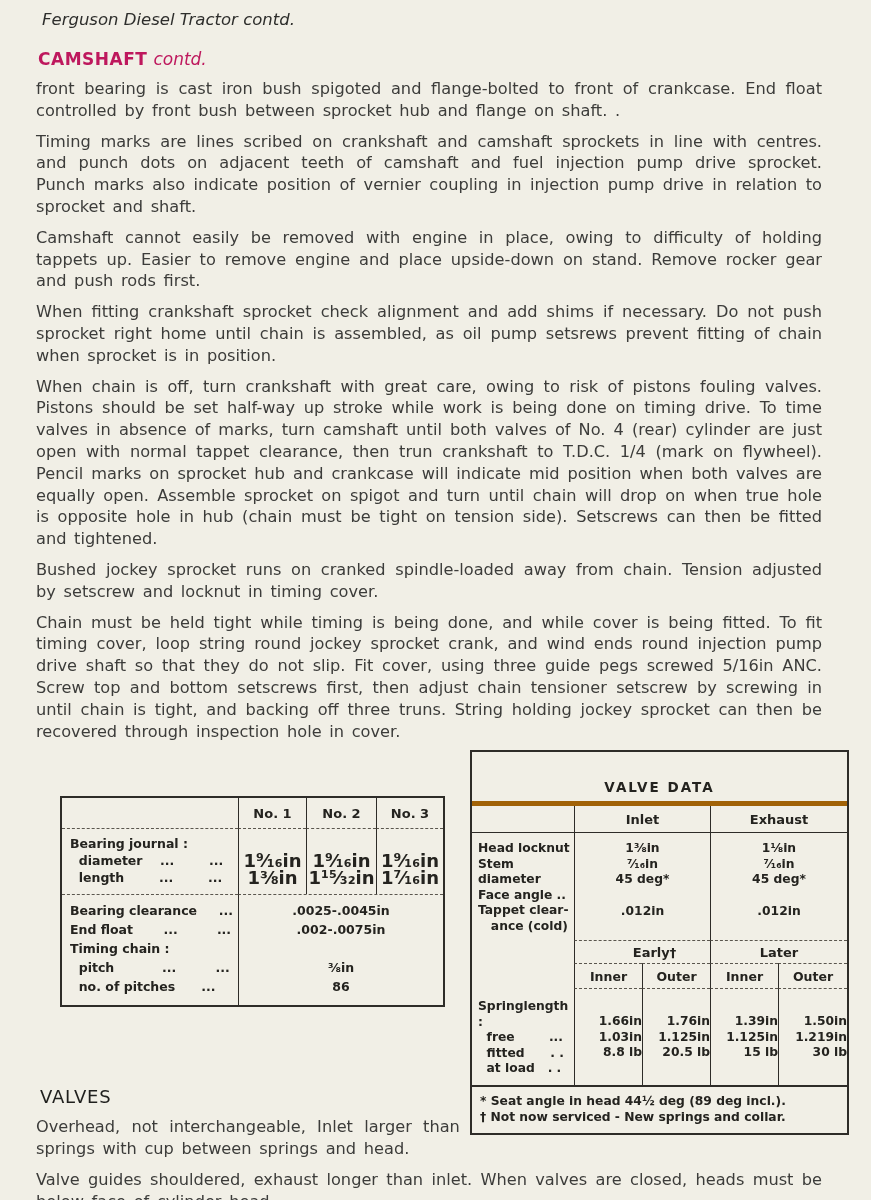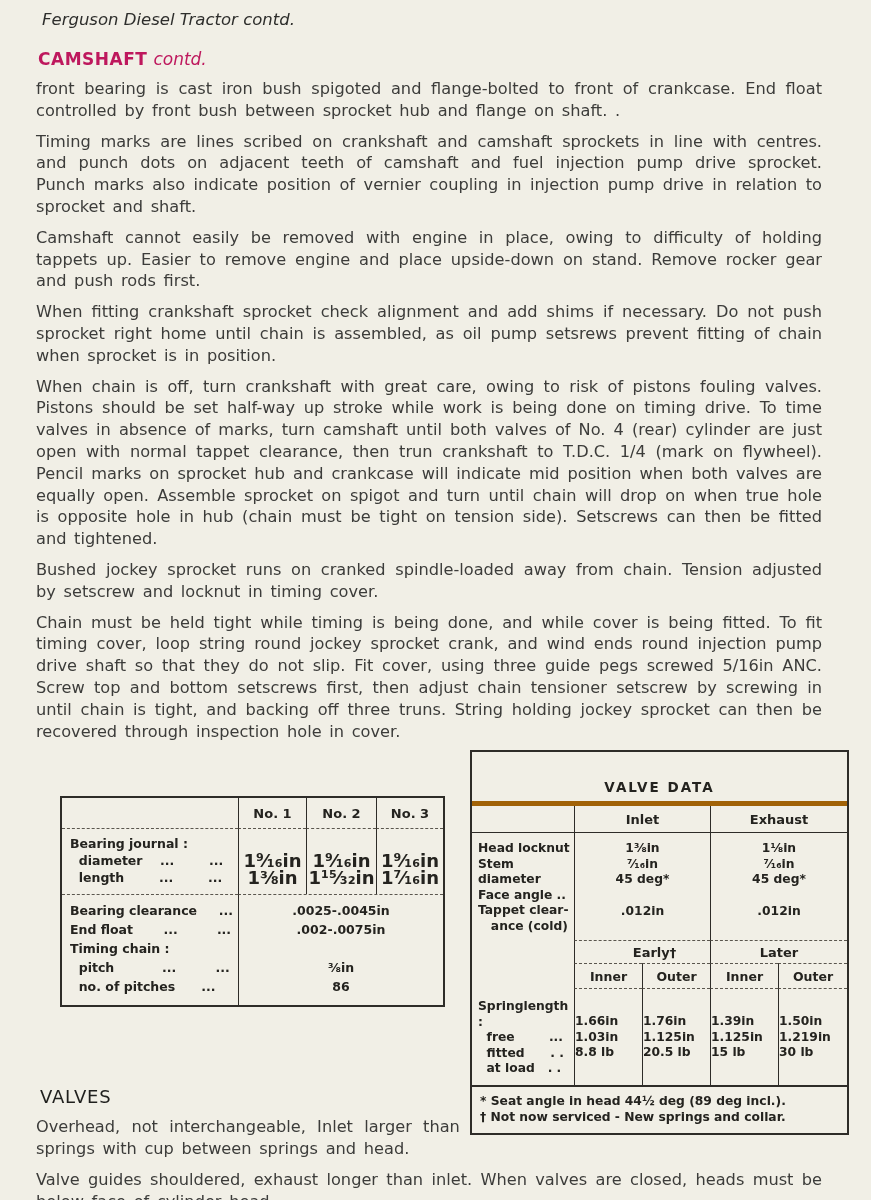--- a/index.html
+++ b/index.html
@@ -60,7 +60,7 @@
   .v-era{padding:4px 0 3px 0;text-align:center;font-size:13px;}
   .v-sub{padding:5px 0 4px 0;text-align:center;font-size:12.5px;border-bottom:1.5px dashed #5a564e;}
   .v-spring-left{padding:10px 2px 8px 6px;line-height:15.5px;font-size:12.3px;}
-  .v-spring-val{padding:25px 0 8px 0;text-align:left;line-height:15.5px;font-size:12.3px;}
+  .v-spring-val{padding:25px 0 8px 0;text-align:right;line-height:15.5px;font-size:12.3px;}
   .v-foot{
     grid-column:1 / 6;border-top:2px solid #2e2c28;
     padding:6px 6px 7px 8px;line-height:16.5px;font-size:12.3px;

